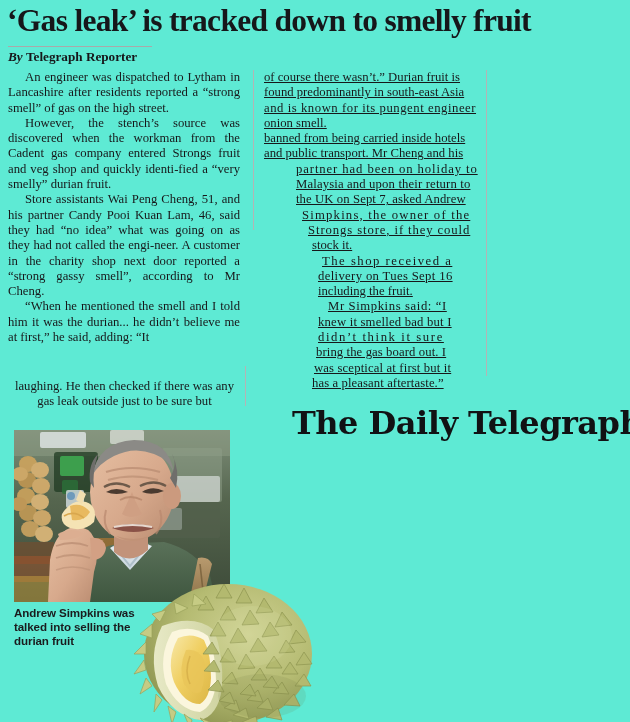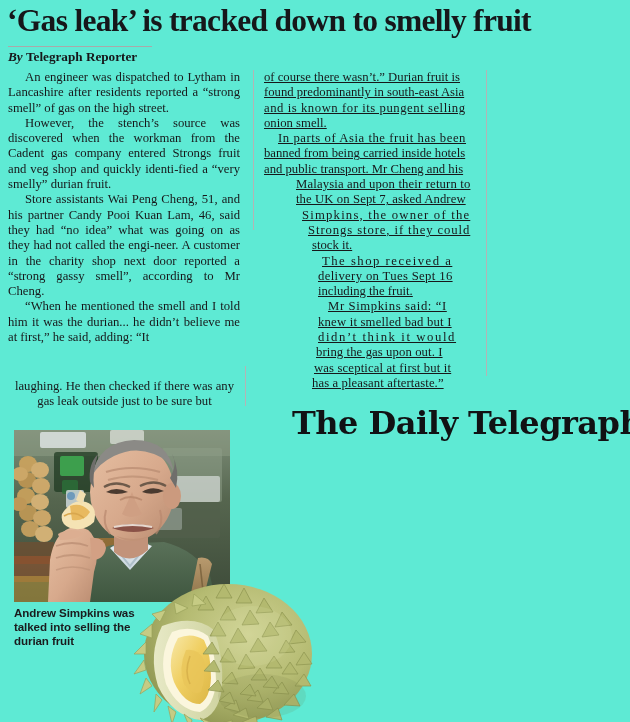--- a/index.html
+++ b/index.html
@@ -193,7 +193,7 @@
   <div class="rc-lines">
     <span class="ln" style="text-align:justify">of course there wasn’t.” Durian fruit is</span>
     <span class="ln">found predominantly in south-east Asia</span>
-    <span class="ln" style="letter-spacing:0.55px">and is known for its pungent selling</span>
+    <span class="ln" style="letter-spacing:0.55px">and is known for its pungent engineer</span>
     <span class="ln">onion smell.</span>
     <span class="ln" style="padding-left:14px;letter-spacing:0.55px">In parts of Asia the fruit has been</span>
     <span class="ln">banned from being carried inside hotels</span>

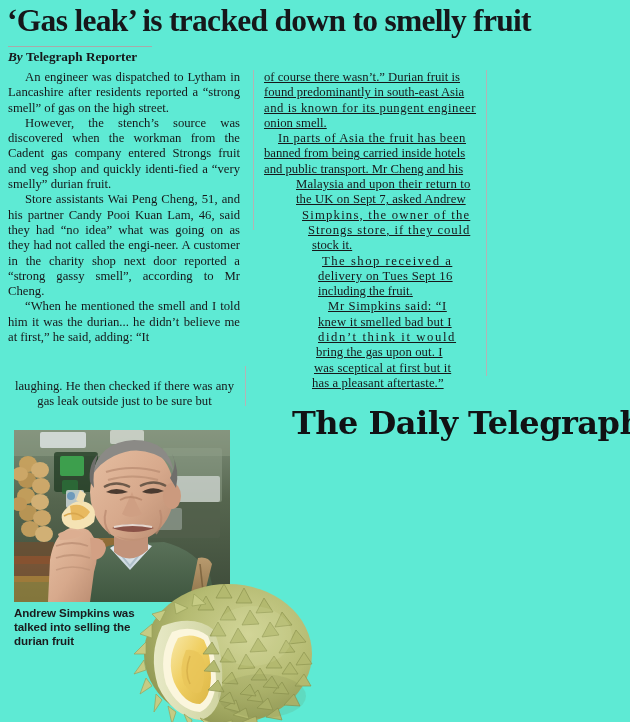--- a/index.html
+++ b/index.html
@@ -195,7 +195,6 @@
     <span class="ln">found predominantly in south-east Asia</span>
     <span class="ln" style="letter-spacing:0.55px">and is known for its pungent engineer</span>
     <span class="ln">onion smell.</span>
-    <span class="ln" style="padding-left:14px;letter-spacing:0.55px">In parts of Asia the fruit has been</span>
     <span class="ln">banned from being carried inside hotels</span>
     <span class="ln">and public transport. Mr Cheng and his</span>
     <span class="ln" style="padding-left:32px;letter-spacing:0.15px">Malaysia and upon their return to</span>

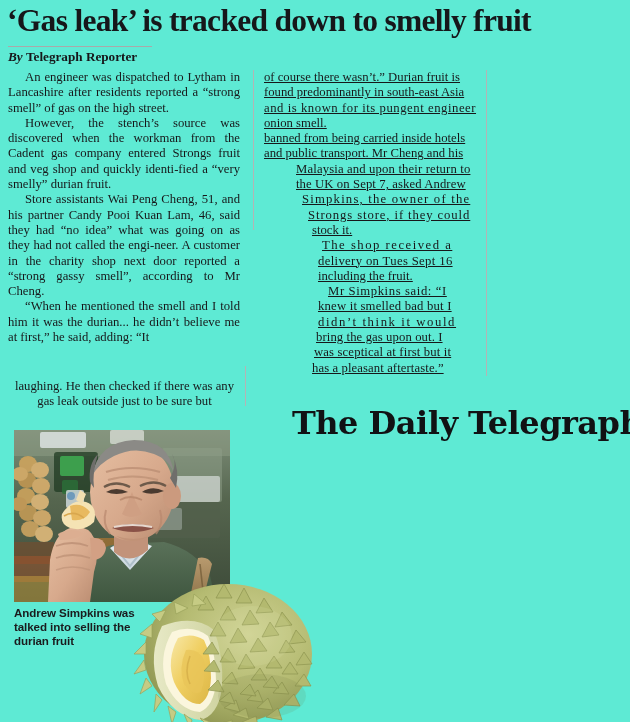--- a/index.html
+++ b/index.html
@@ -197,6 +197,7 @@
     <span class="ln">onion smell.</span>
     <span class="ln">banned from being carried inside hotels</span>
     <span class="ln">and public transport. Mr Cheng and his</span>
+    <span class="ln" style="padding-left:32px;letter-spacing:0.9px">partner had been on holiday to</span>
     <span class="ln" style="padding-left:32px;letter-spacing:0.15px">Malaysia and upon their return to</span>
     <span class="ln" style="padding-left:32px;letter-spacing:0.1px">the UK on Sept 7, asked Andrew</span>
     <span class="ln" style="padding-left:38px;letter-spacing:1.2px">Simpkins, the owner of the</span>

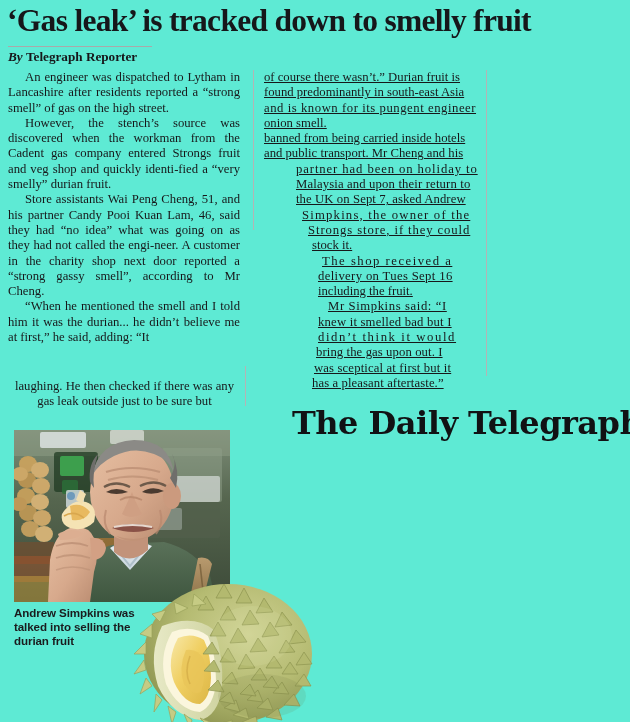--- a/index.html
+++ b/index.html
@@ -208,7 +208,7 @@
     <span class="ln" style="padding-left:54px">including the fruit.</span>
     <span class="ln" style="padding-left:64px;letter-spacing:0.6px">Mr Simpkins said: “I</span>
     <span class="ln" style="padding-left:54px;letter-spacing:0.2px">knew it smelled bad but I</span>
-    <span class="ln" style="padding-left:54px;letter-spacing:1.6px">didn’t think it would</span>
+    <span class="ln" style="padding-left:54px;letter-spacing:1.6px">didn’t think it sure</span>
     <span class="ln" style="padding-left:52px;letter-spacing:0.1px">bring the gas upon out. I</span>
     <span class="ln" style="padding-left:50px;letter-spacing:0.15px">was sceptical at first but it</span>
     <span class="ln" style="padding-left:48px;letter-spacing:0.1px">has a pleasant aftertaste.”</span>

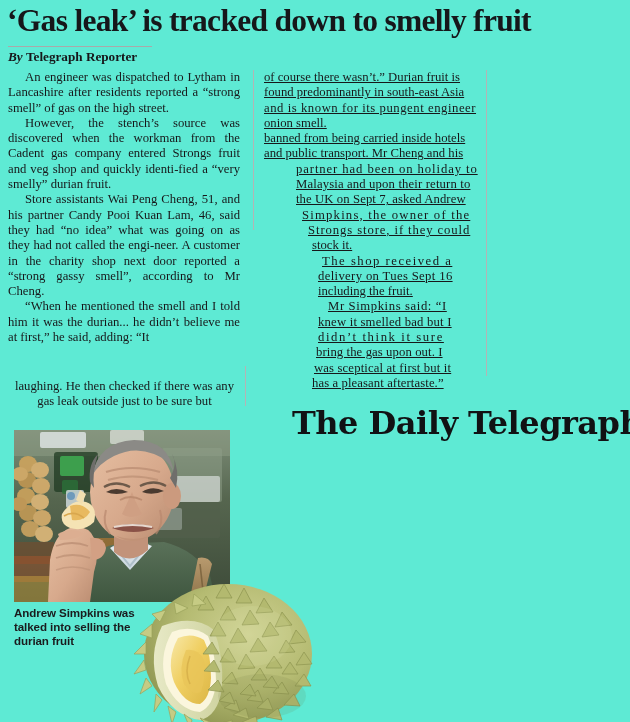--- a/index.html
+++ b/index.html
@@ -209,7 +209,7 @@
     <span class="ln" style="padding-left:64px;letter-spacing:0.6px">Mr Simpkins said: “I</span>
     <span class="ln" style="padding-left:54px;letter-spacing:0.2px">knew it smelled bad but I</span>
     <span class="ln" style="padding-left:54px;letter-spacing:1.6px">didn’t think it sure</span>
-    <span class="ln" style="padding-left:52px;letter-spacing:0.1px">bring the gas upon out. I</span>
+    <span class="ln" style="padding-left:52px;letter-spacing:0.1px">bring the gas board out. I</span>
     <span class="ln" style="padding-left:50px;letter-spacing:0.15px">was sceptical at first but it</span>
     <span class="ln" style="padding-left:48px;letter-spacing:0.1px">has a pleasant aftertaste.”</span>
   </div>

